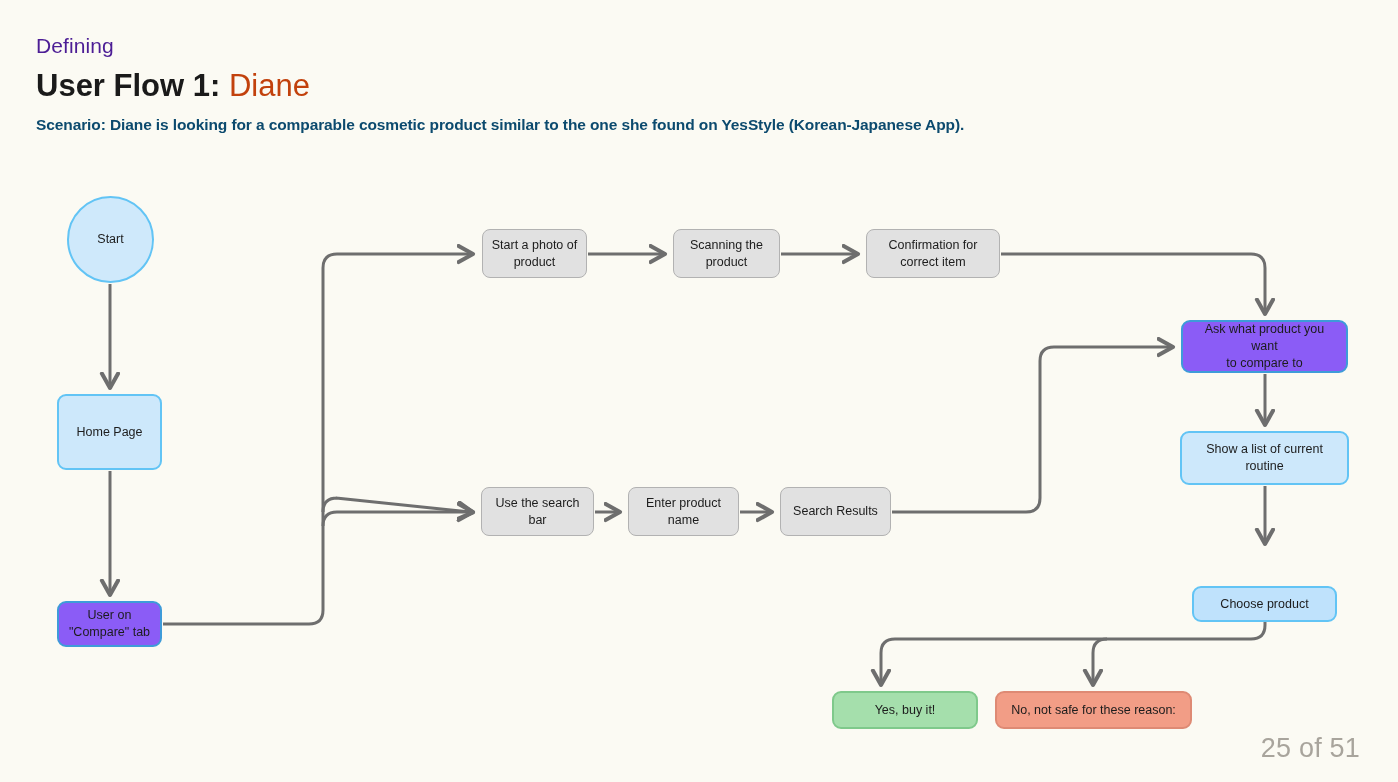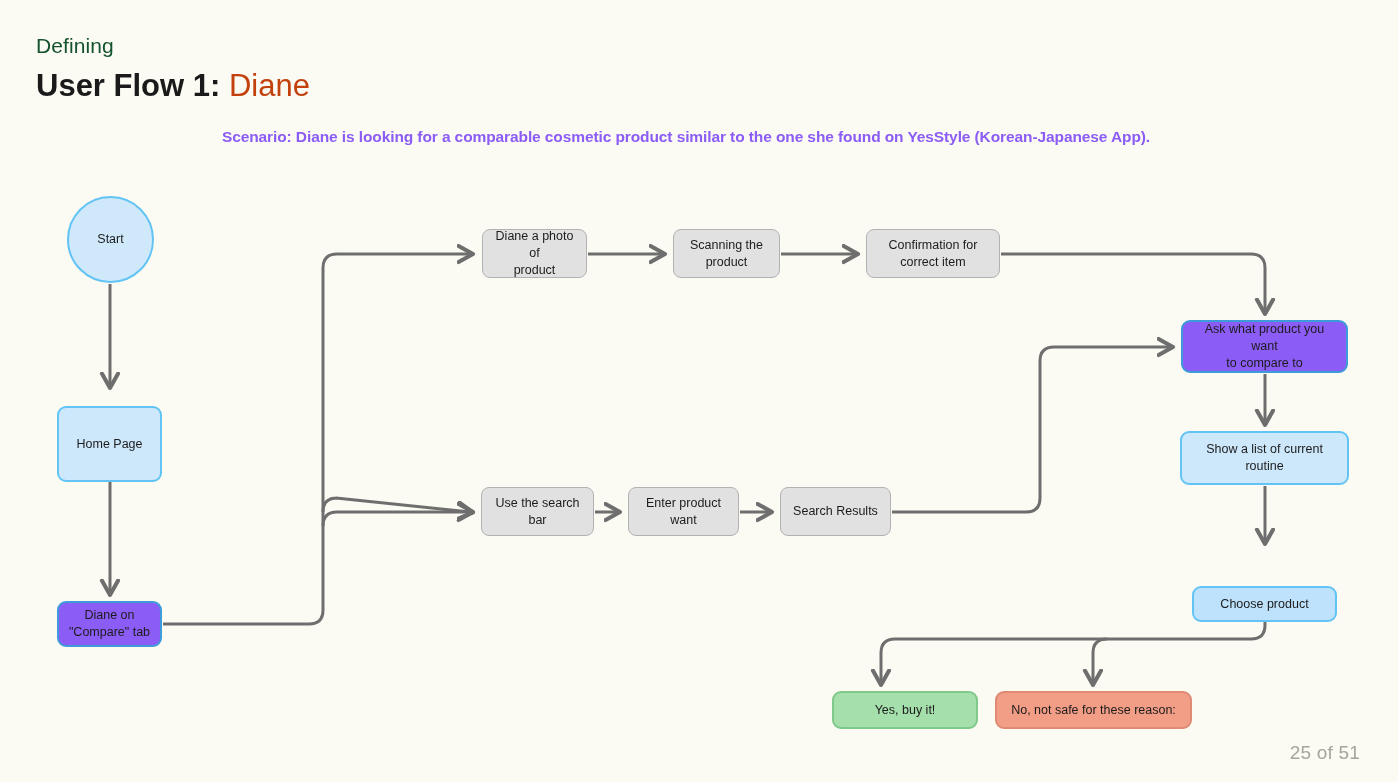--- a/index.html
+++ b/index.html
@@ -26,7 +26,7 @@
   }
   #eyebrow {
     font-size: 21px;
-    color: #14532d;
+    color: #4c1d95;
     font-weight: 400;
     letter-spacing: 0.1px;
     line-height: 1.3;

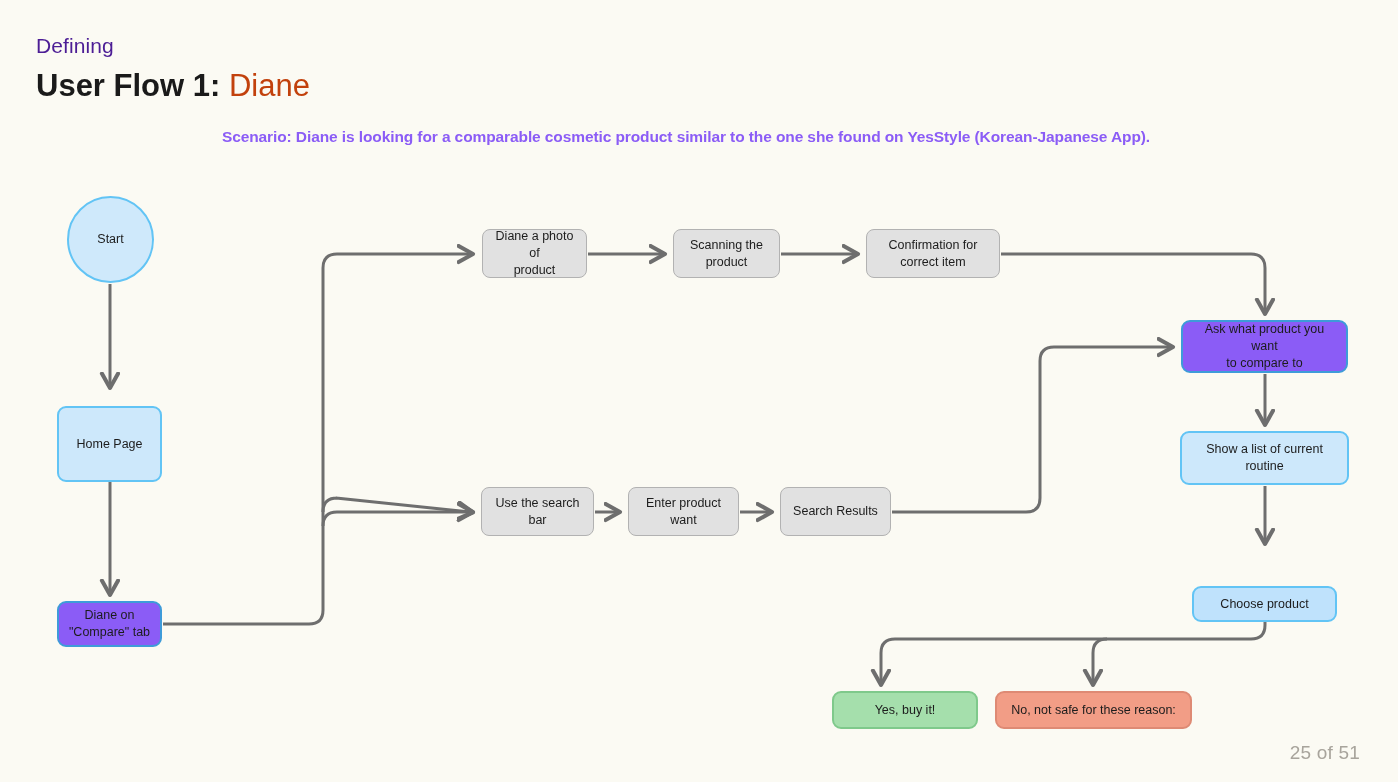--- a/index.html
+++ b/index.html
@@ -47,13 +47,12 @@
     color: #c2410c;
   }
   #scenario {
-    margin-top: 24px;
+    margin-top: 12px;
     font-size: 15.5px;
     font-weight: 700;
-    color: #8b5cf6;
+    color: #0c4a6e;
     letter-spacing: -0.1px;
     white-space: nowrap;
-    text-align: center;
   }
 
   

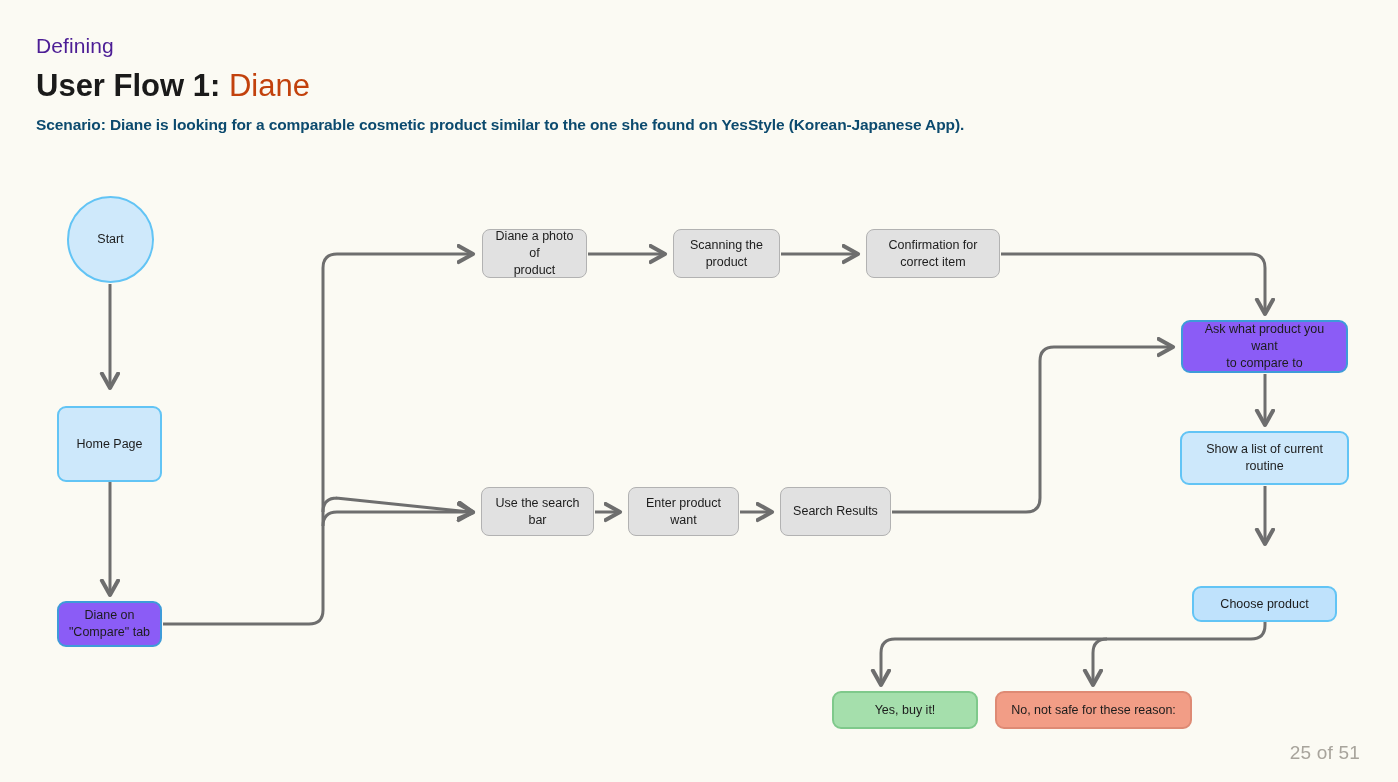--- a/index.html
+++ b/index.html
@@ -203,7 +203,7 @@
   </div>
 
   <div class="node n-gray" style="left:482px; top:213px; width:105px; height:49px; white-space:pre-line;">
-    <span class="node-label">Diane a photo of
+    <span class="node-label">Start a photo of
 product</span>
   </div>
 

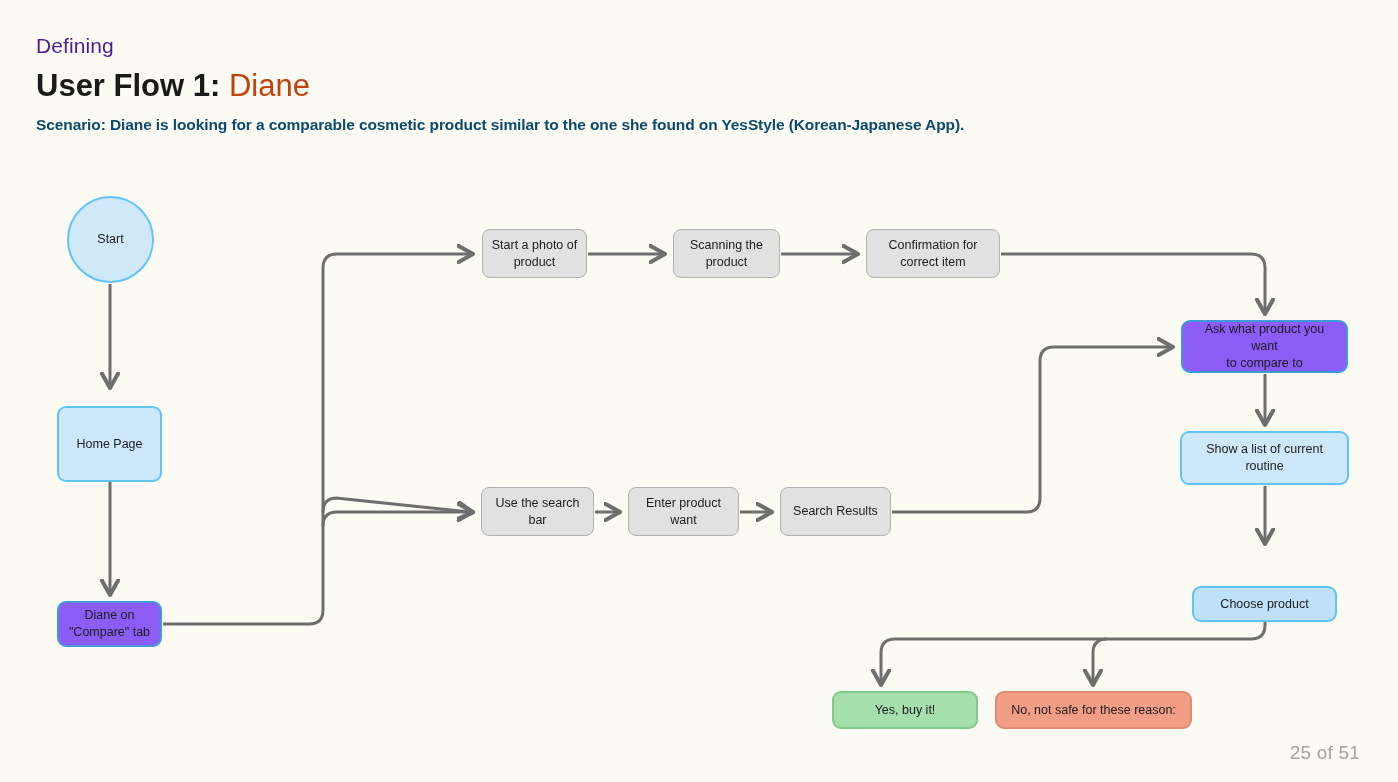--- a/index.html
+++ b/index.html
@@ -193,7 +193,7 @@
     <span class="node-label">Start</span>
   </div>
 
-  <div class="node n-lightblue" style="left:57px; top:378px; width:105px; height:76px;margin-top:12px;">
+  <div class="node n-lightblue" style="left:57px; top:378px; width:105px; height:76px;">
     <span class="node-label">Home Page</span>
   </div>
 

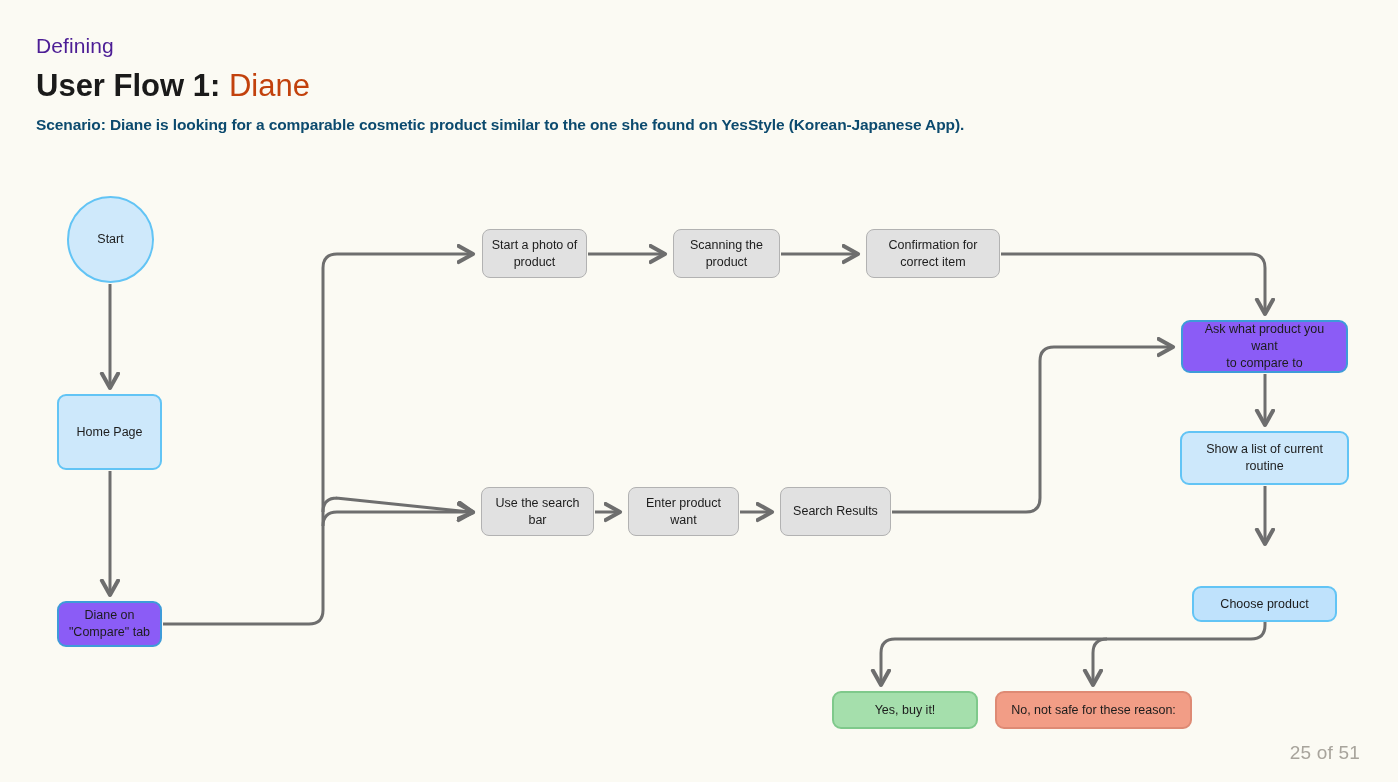--- a/index.html
+++ b/index.html
@@ -223,7 +223,7 @@
 
   <div class="node n-gray" style="left:628px; top:471px; width:111px; height:49px; white-space:pre-line;">
     <span class="node-label">Enter product
-want</span>
+name</span>
   </div>
 
   <div class="node n-gray" style="left:780px; top:471px; width:111px; height:49px;">

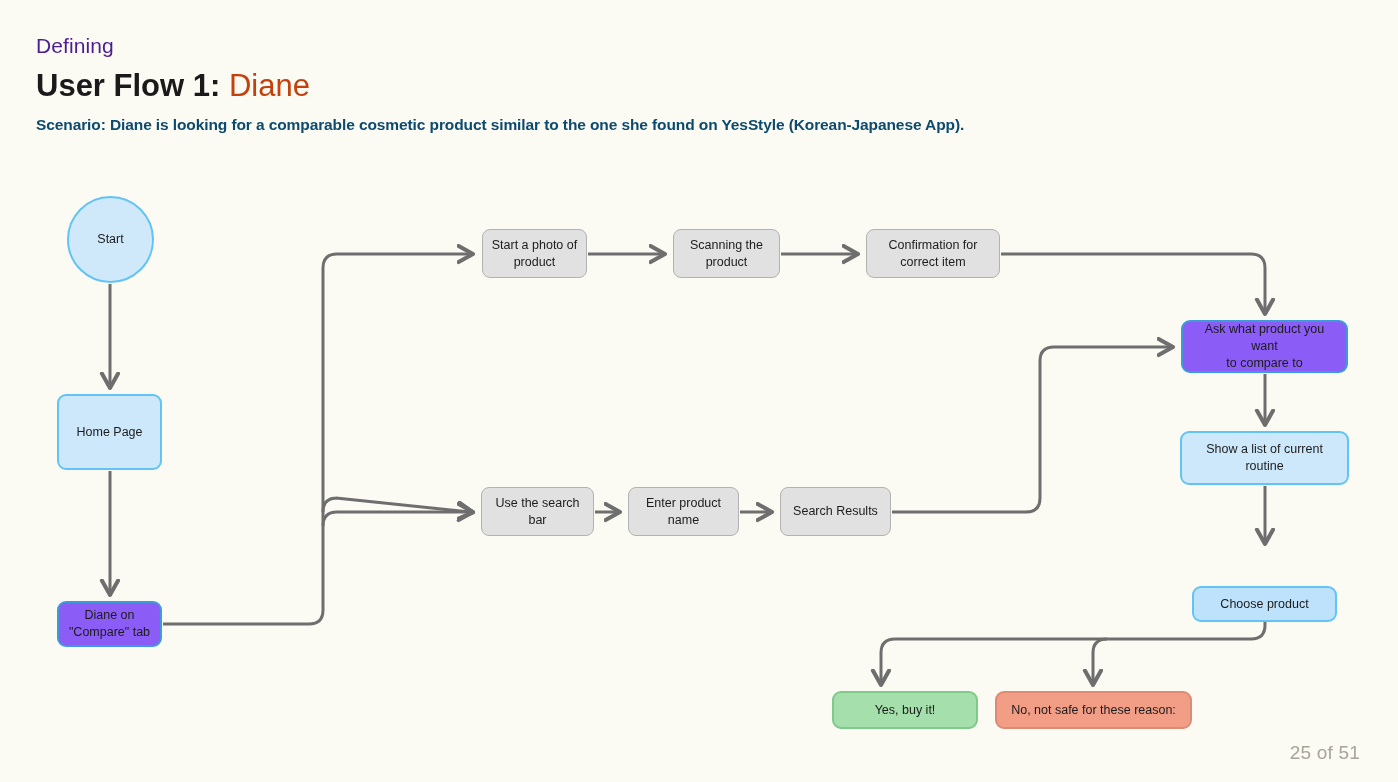--- a/index.html
+++ b/index.html
@@ -198,7 +198,7 @@
   </div>
 
   <div class="node n-blue" style="left:57px; top:585px; width:105px; height:46px; white-space:pre-line;">
-    <span class="node-label">Diane on
+    <span class="node-label">User on
 "Compare" tab</span>
   </div>
 

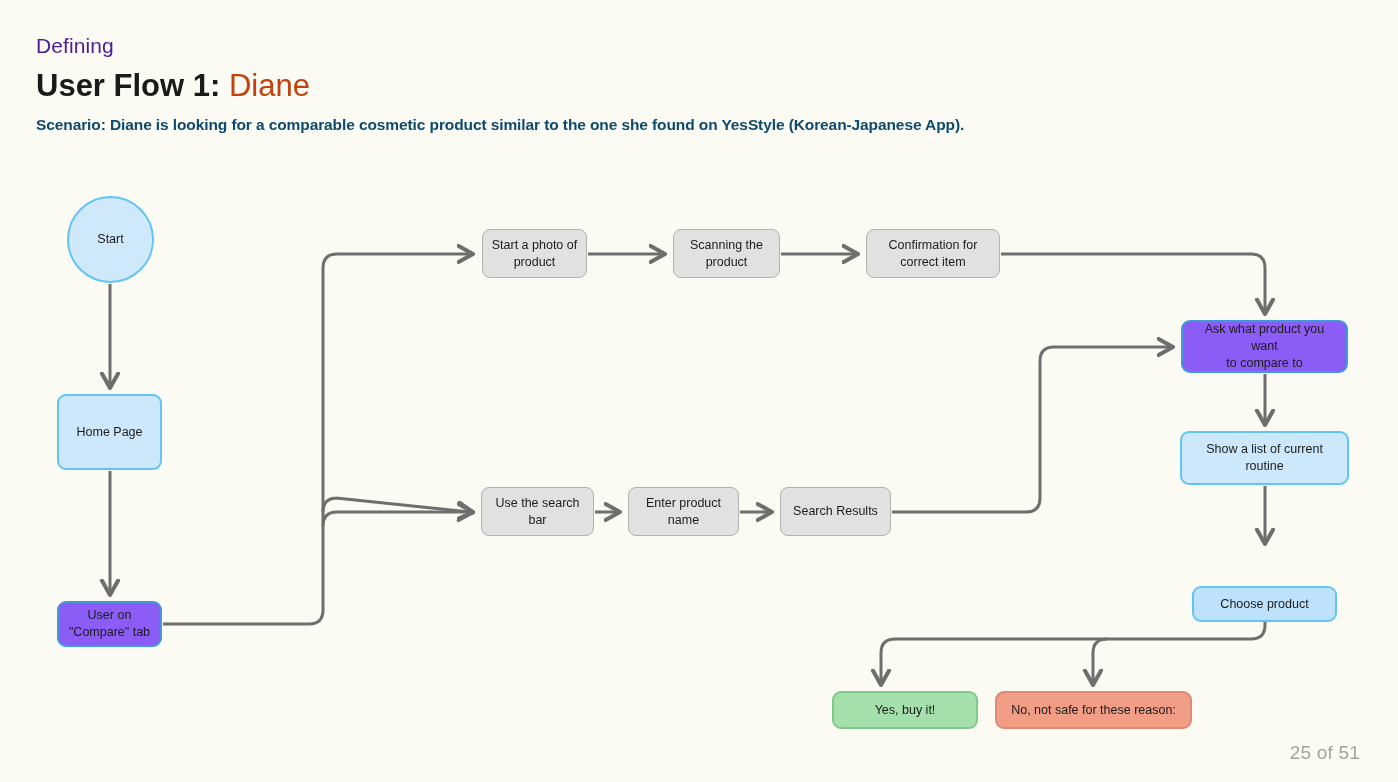--- a/index.html
+++ b/index.html
@@ -132,7 +132,7 @@
     position: absolute;
     right: 38px;
     bottom: 18px;
-    font-size: 19px;
+    font-size: 27px;
     color: #A8A49C;
     font-weight: 400;
     letter-spacing: 0.2px;

